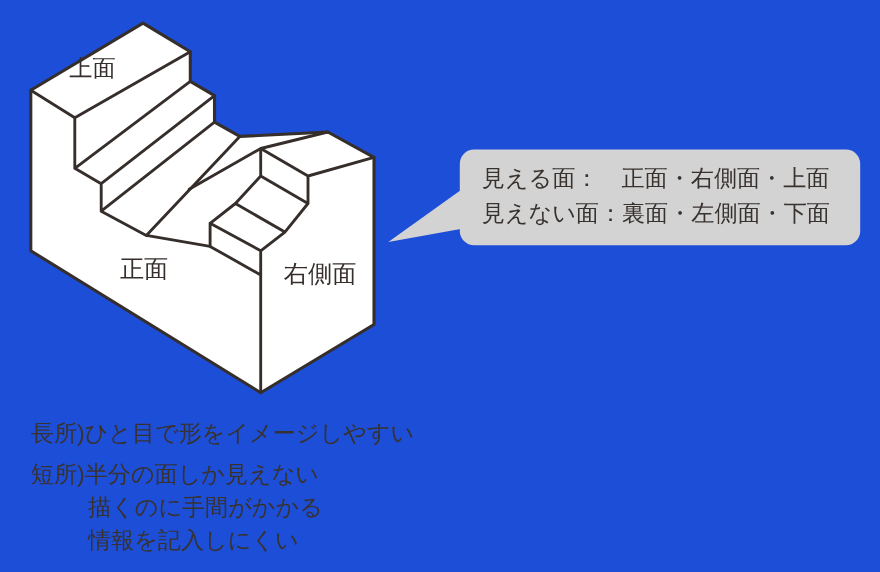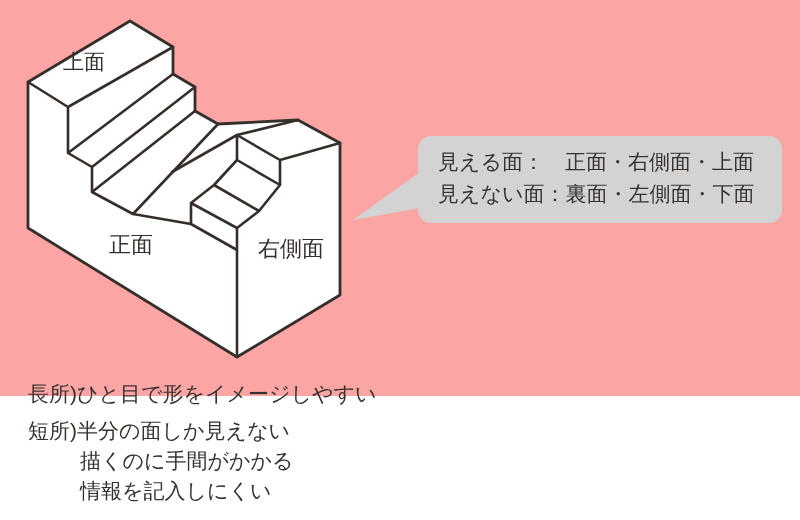--- a/index.html
+++ b/index.html
@@ -14,8 +14,8 @@
   .stage {
     position: relative;
     width: 800px;
-    height: 396px;
-    background: #fca5a5;
+    height: 520px;
+    background: #1d4ed8;
   }
   svg { display: block; }
   .edge {

